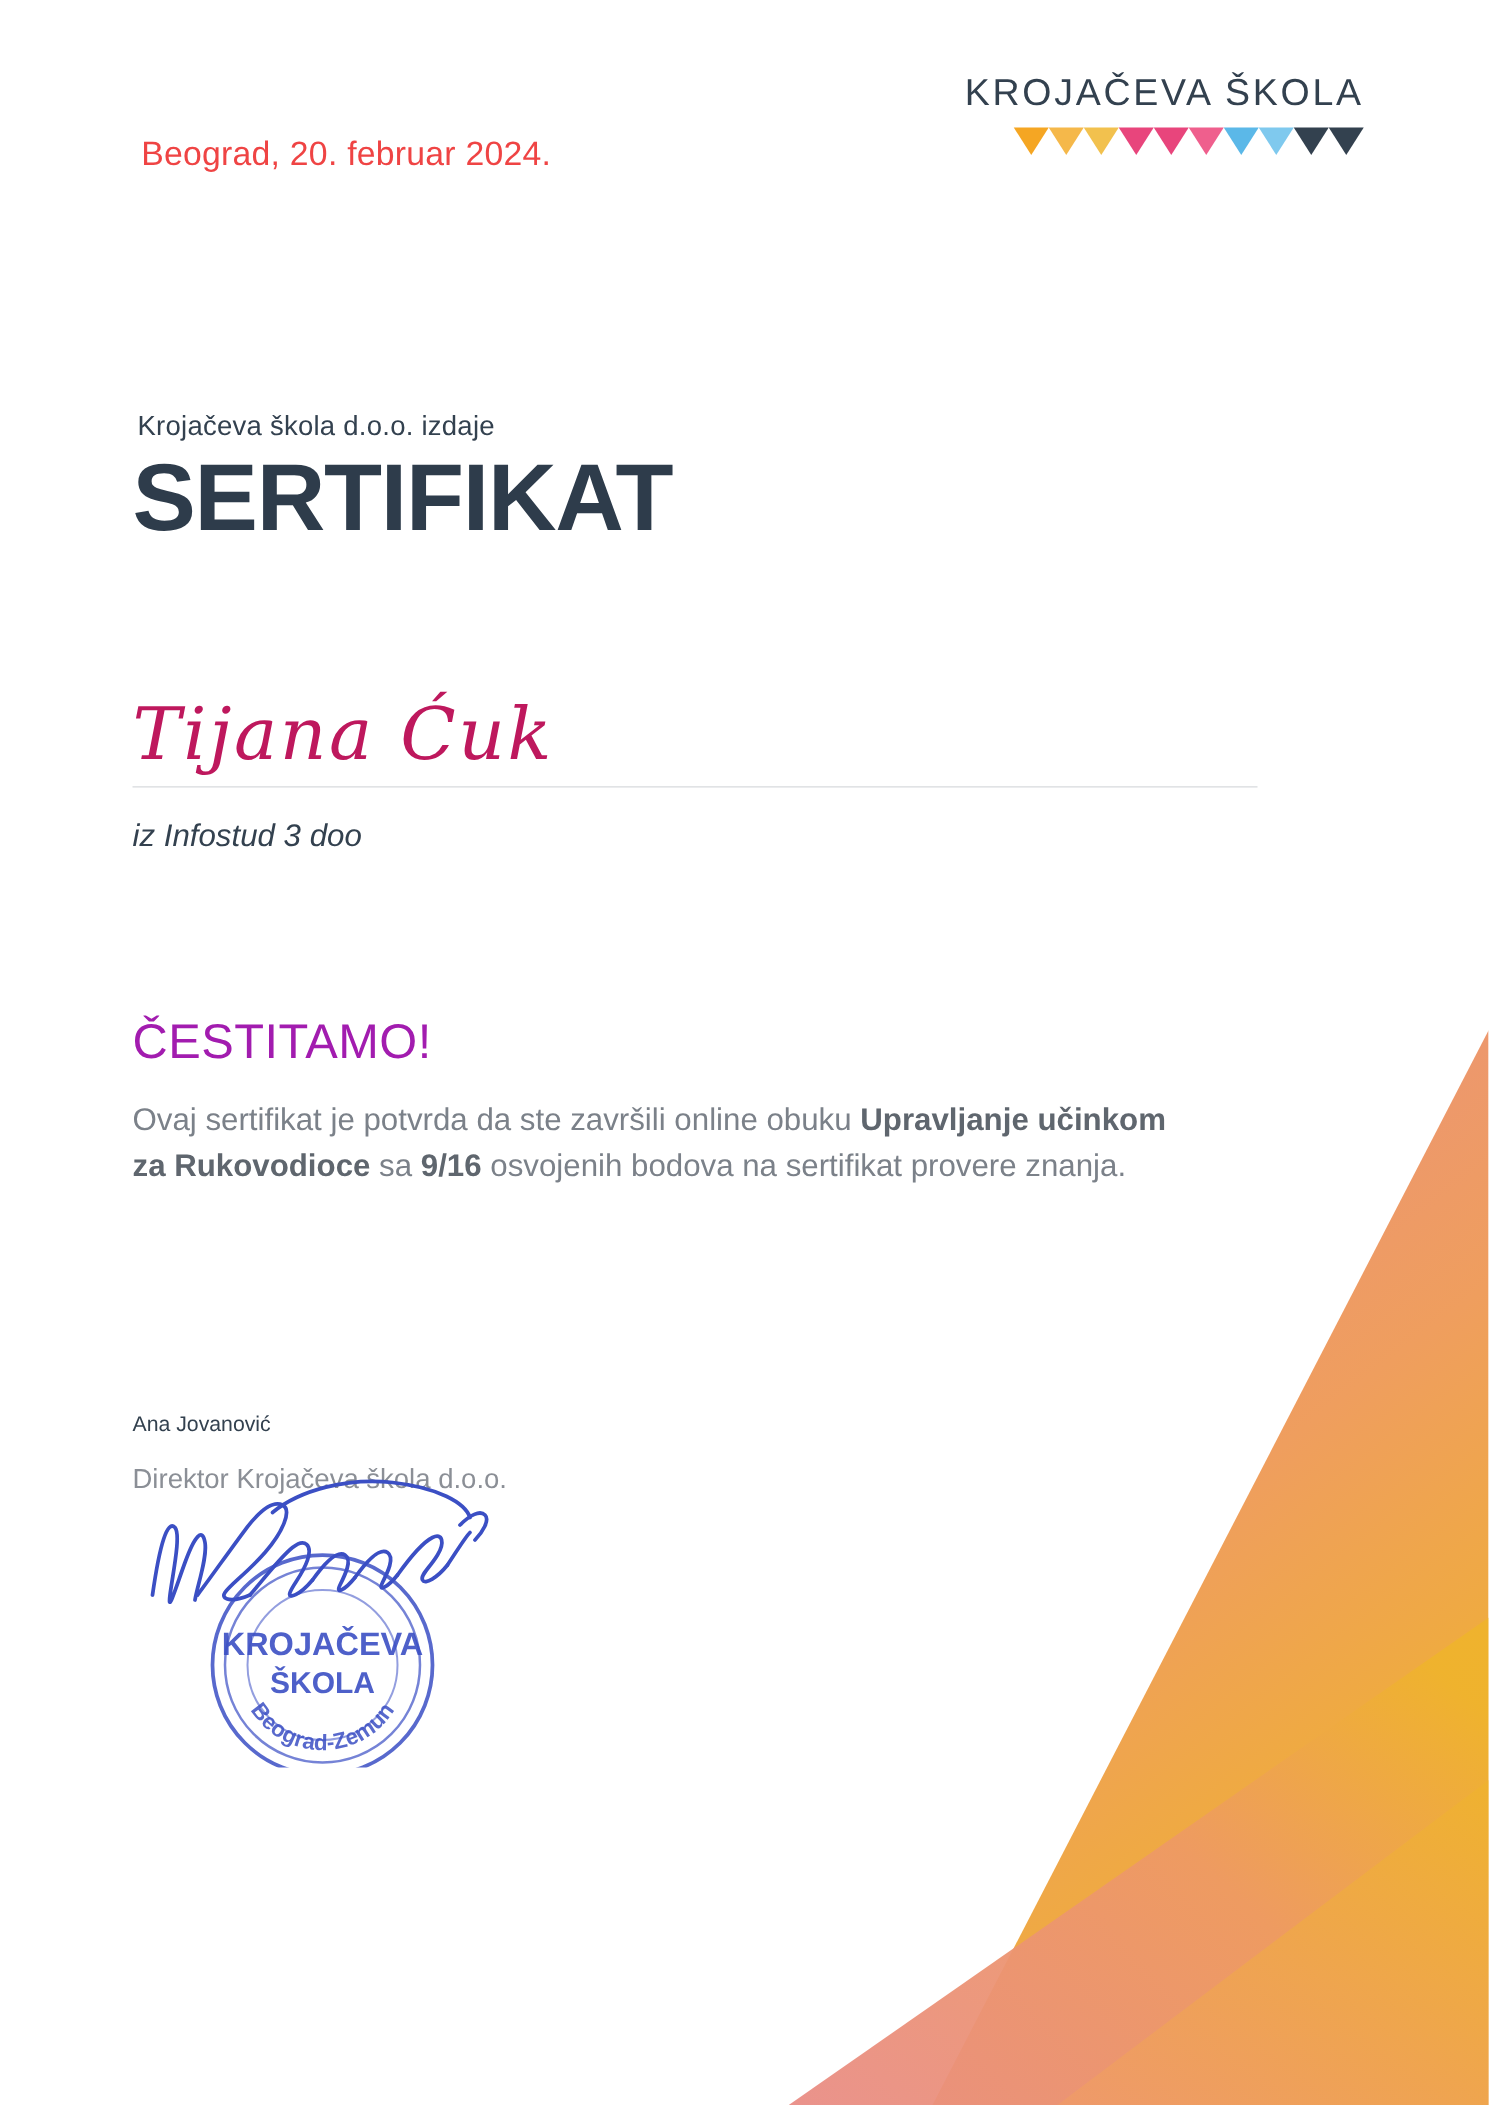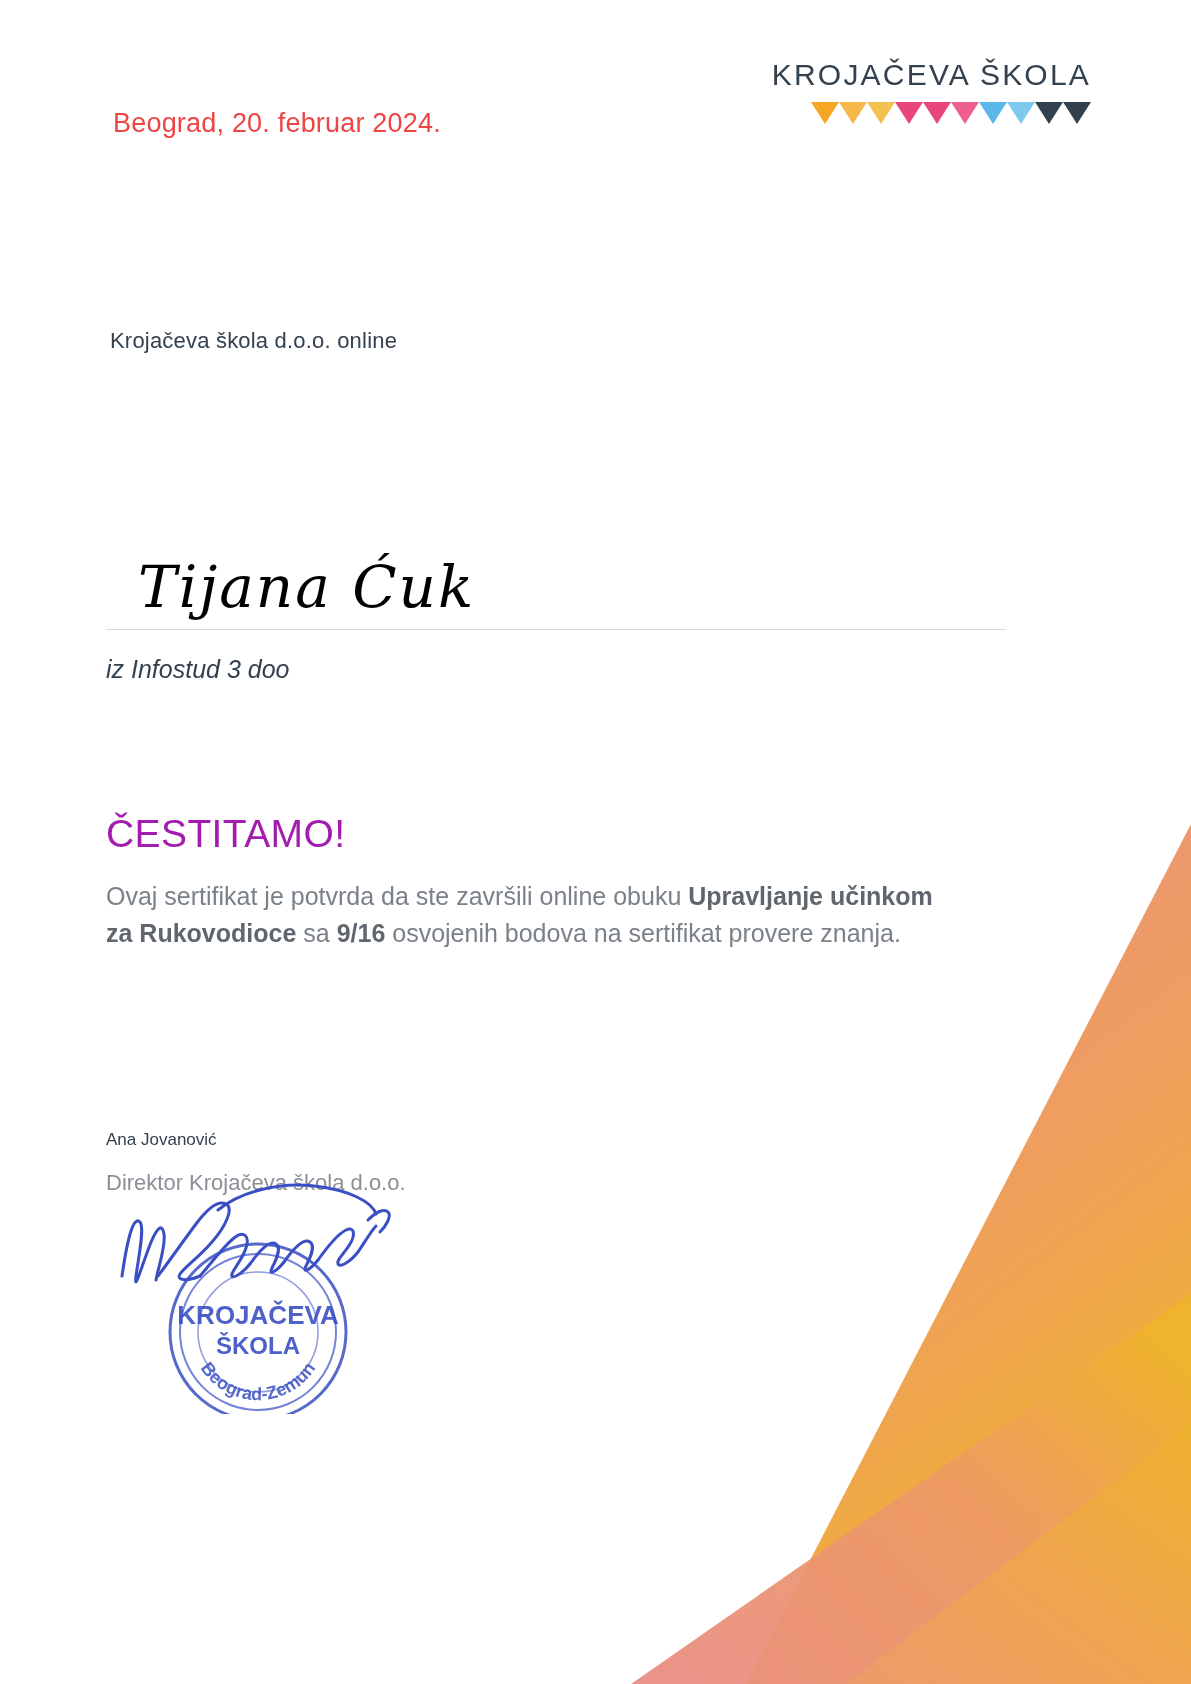--- a/index.html
+++ b/index.html
@@ -208,7 +208,7 @@
     </div>
   </div>
 
-  <div class="issuer">Krojačeva škola d.o.o. online</div>
+  <div class="issuer">Krojačeva škola d.o.o. izdaje</div>
 
   <div class="recipient">Tijana Ćuk</div>
   <div class="recipient-rule"></div>

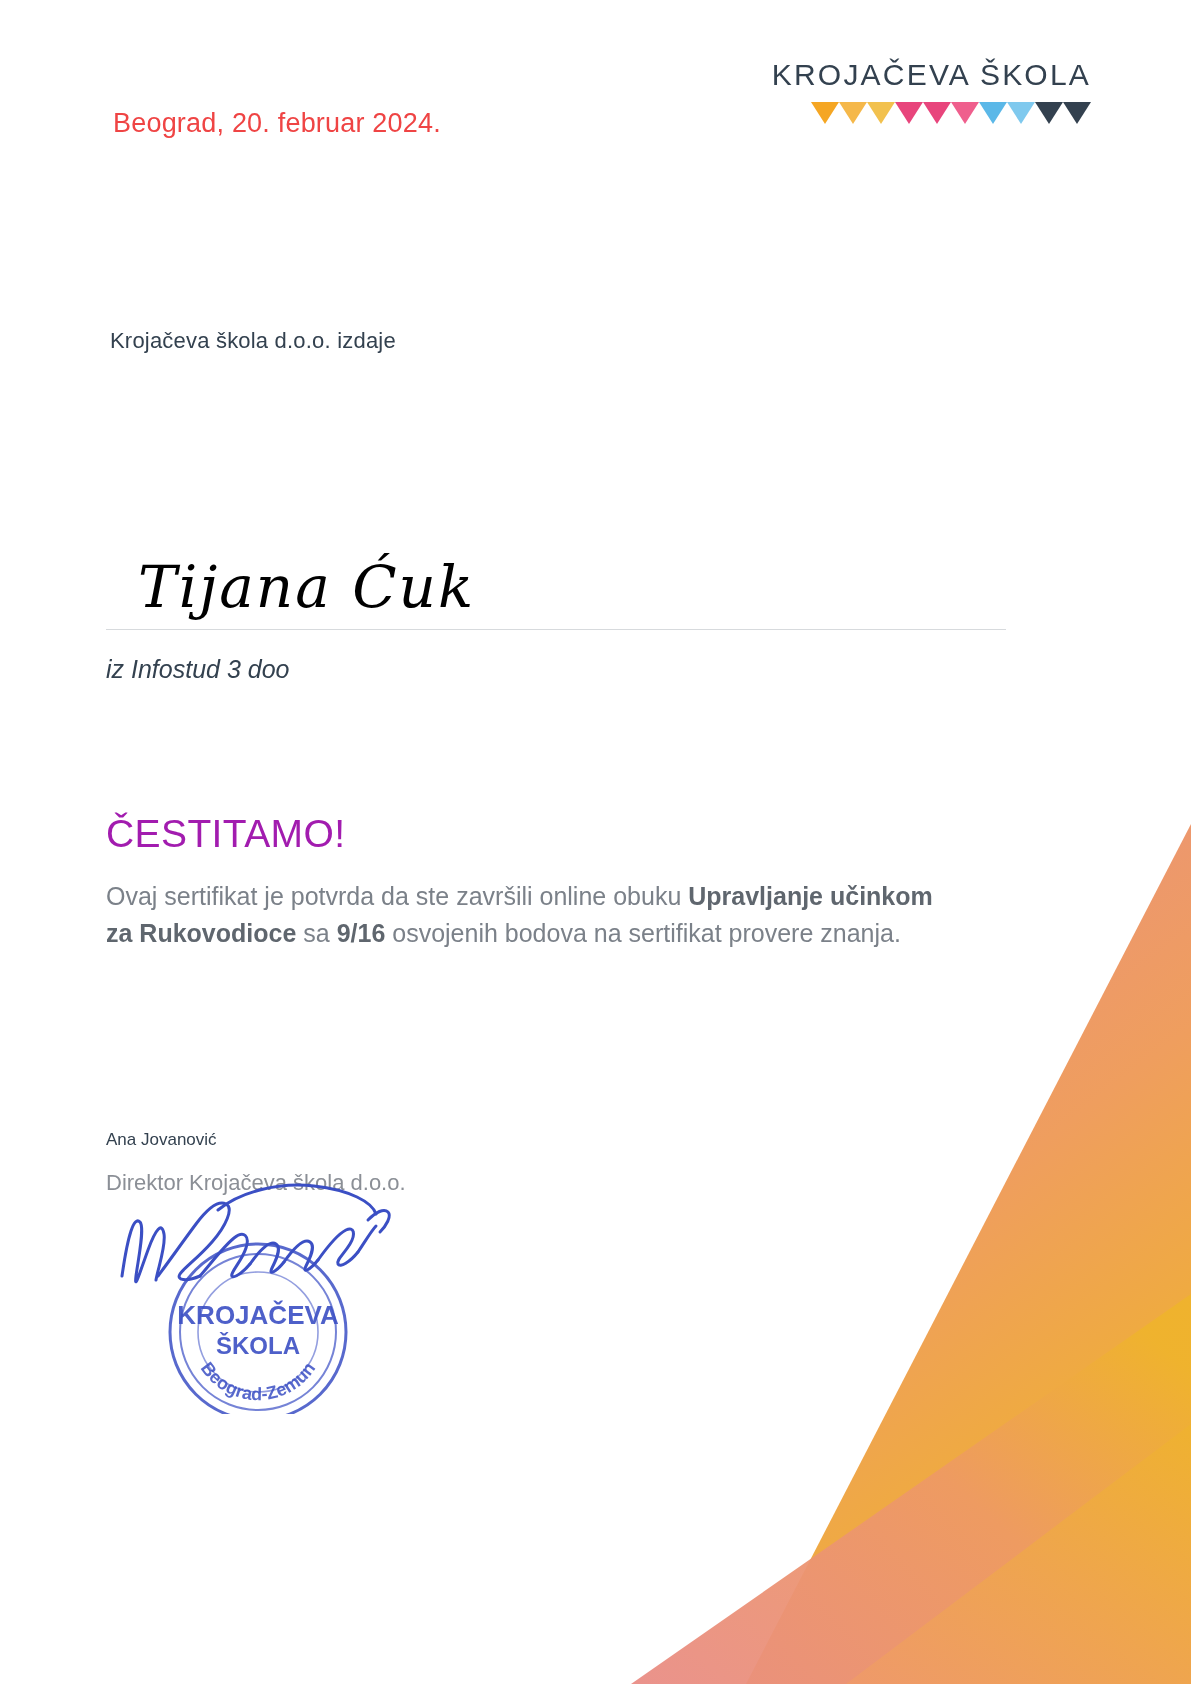--- a/index.html
+++ b/index.html
@@ -209,6 +209,7 @@
   </div>
 
   <div class="issuer">Krojačeva škola d.o.o. izdaje</div>
+  <div class="title">SERTIFIKAT</div>
 
   <div class="recipient">Tijana Ćuk</div>
   <div class="recipient-rule"></div>

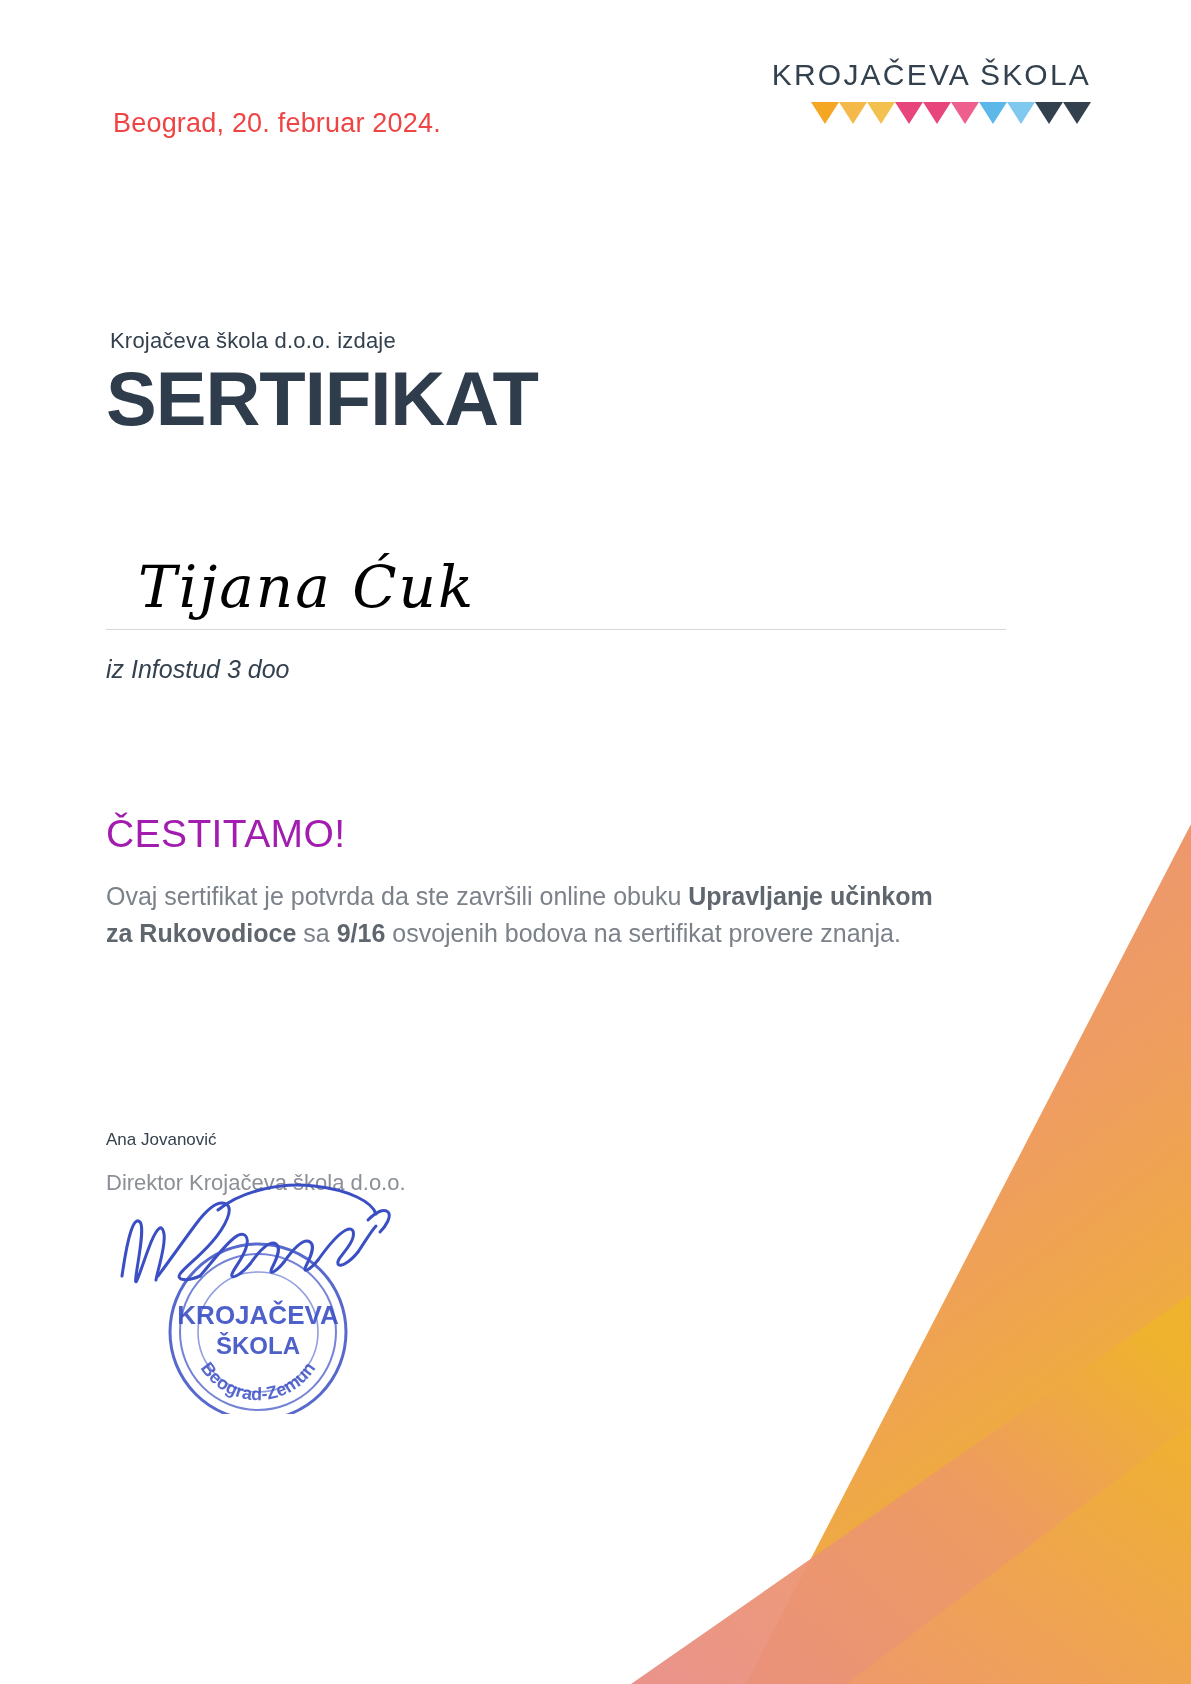--- a/index.html
+++ b/index.html
@@ -95,9 +95,8 @@
     font-family: "DejaVu Serif", serif;
     font-style: italic;
     font-size: 58px;
-    color: #000000;
+    color: #be185d;
     letter-spacing: 2px;
-    margin-left: 32px;
   }
   .recipient-rule {
     position: absolute;

